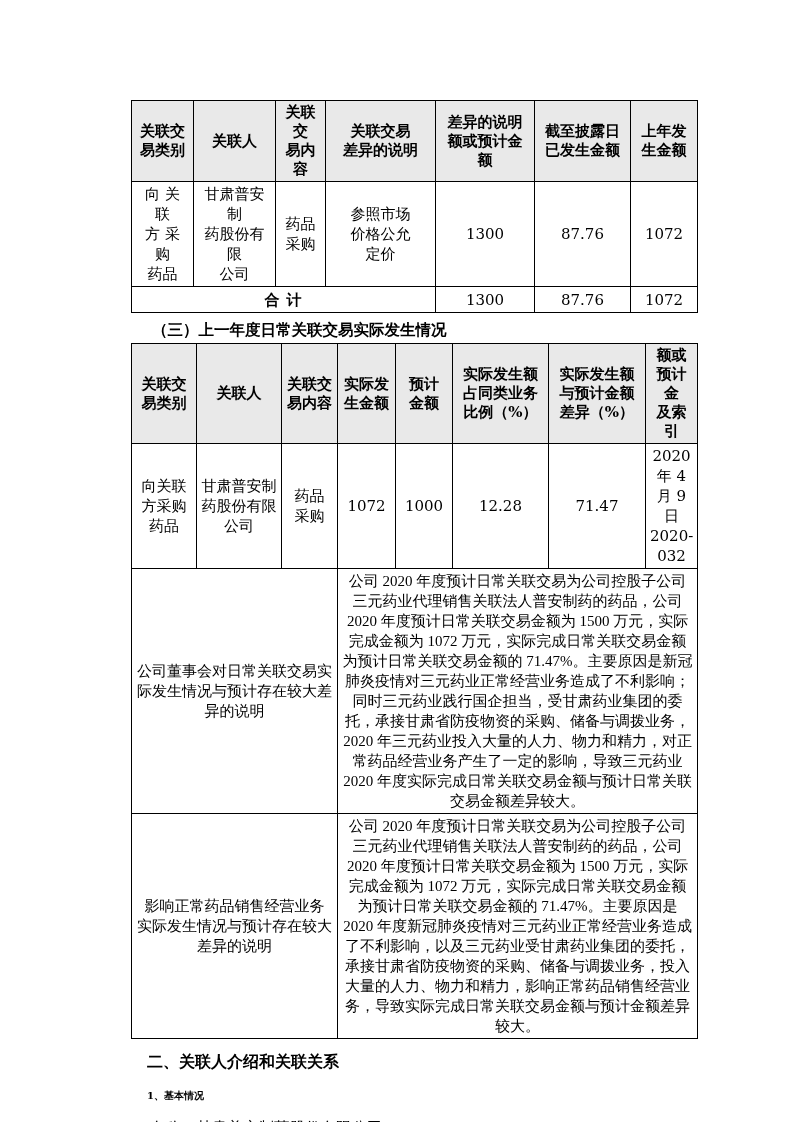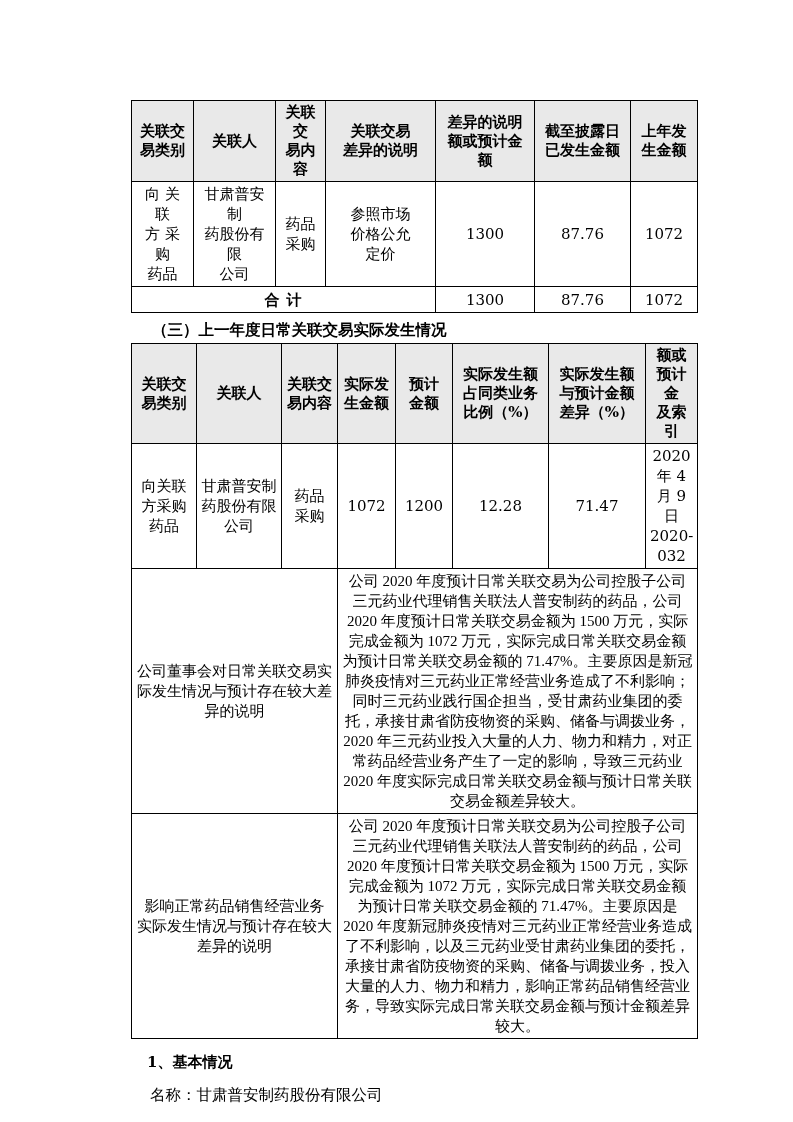--- a/index.html
+++ b/index.html
@@ -179,7 +179,7 @@
       <td>药品
 采购</td>
       <td>1072</td>
-      <td>1200</td>
+      <td>1000</td>
       <td>12.28</td>
       <td>71.47</td>
       <td>2020 年 4

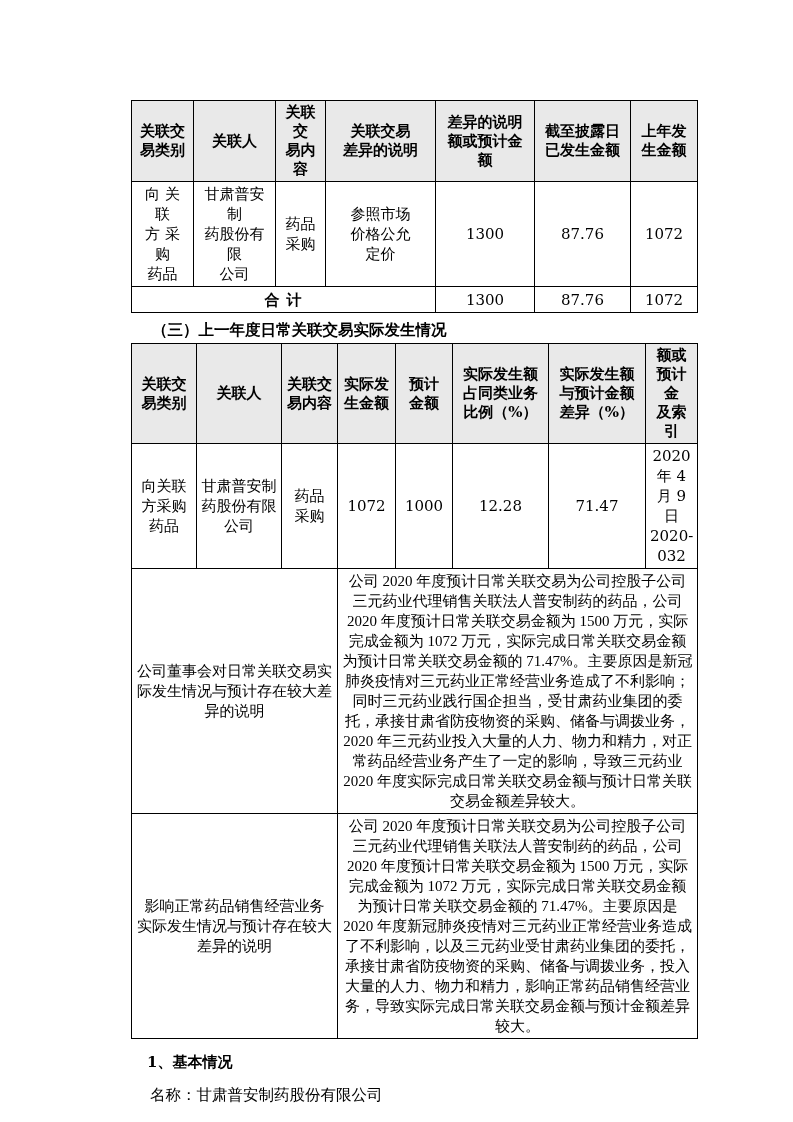--- a/index.html
+++ b/index.html
@@ -201,6 +201,7 @@
   </tbody>
     </table>
 
+  <div class="h2-heading">二、关联人介绍和关联关系</div>
 
   <div class="sub-heading">1、基本情况</div>
 

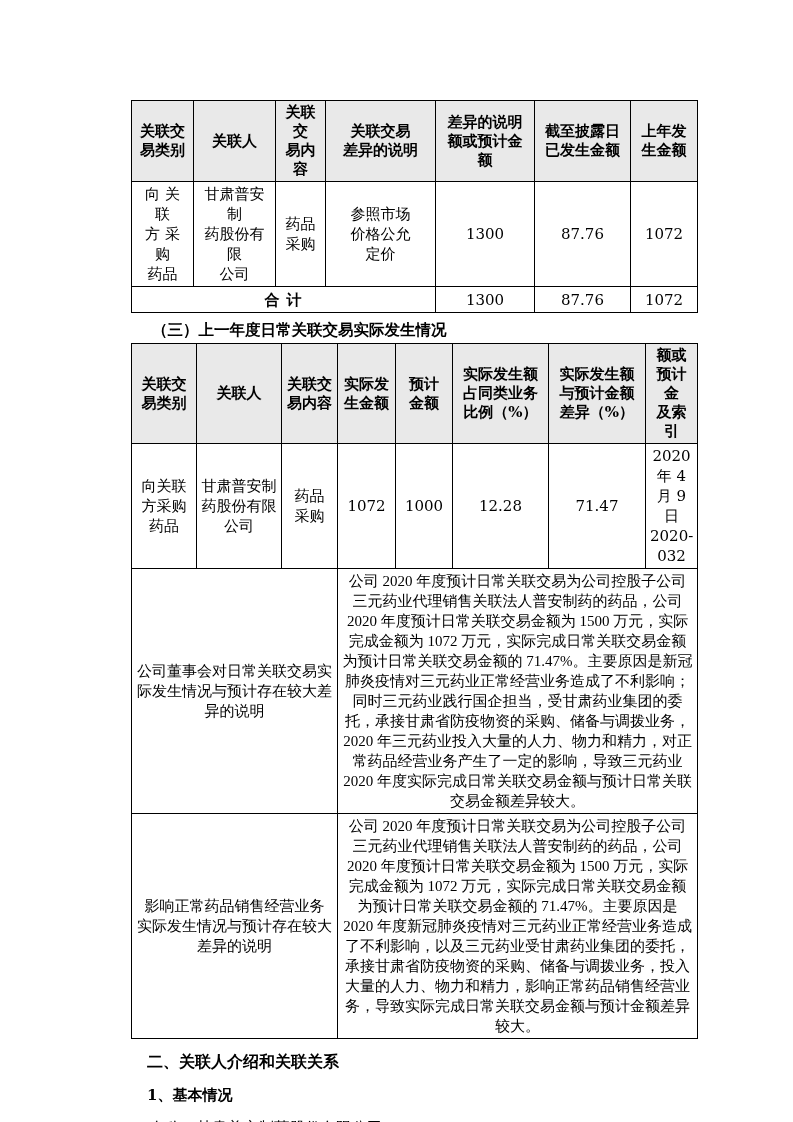--- a/index.html
+++ b/index.html
@@ -69,7 +69,7 @@
   }
   .sub-heading {
     margin: 14px 0 0 147px;
-    font-size: 15px;
+    font-size: 10px;
     font-weight: bold;
     line-height: 19px;
   }

